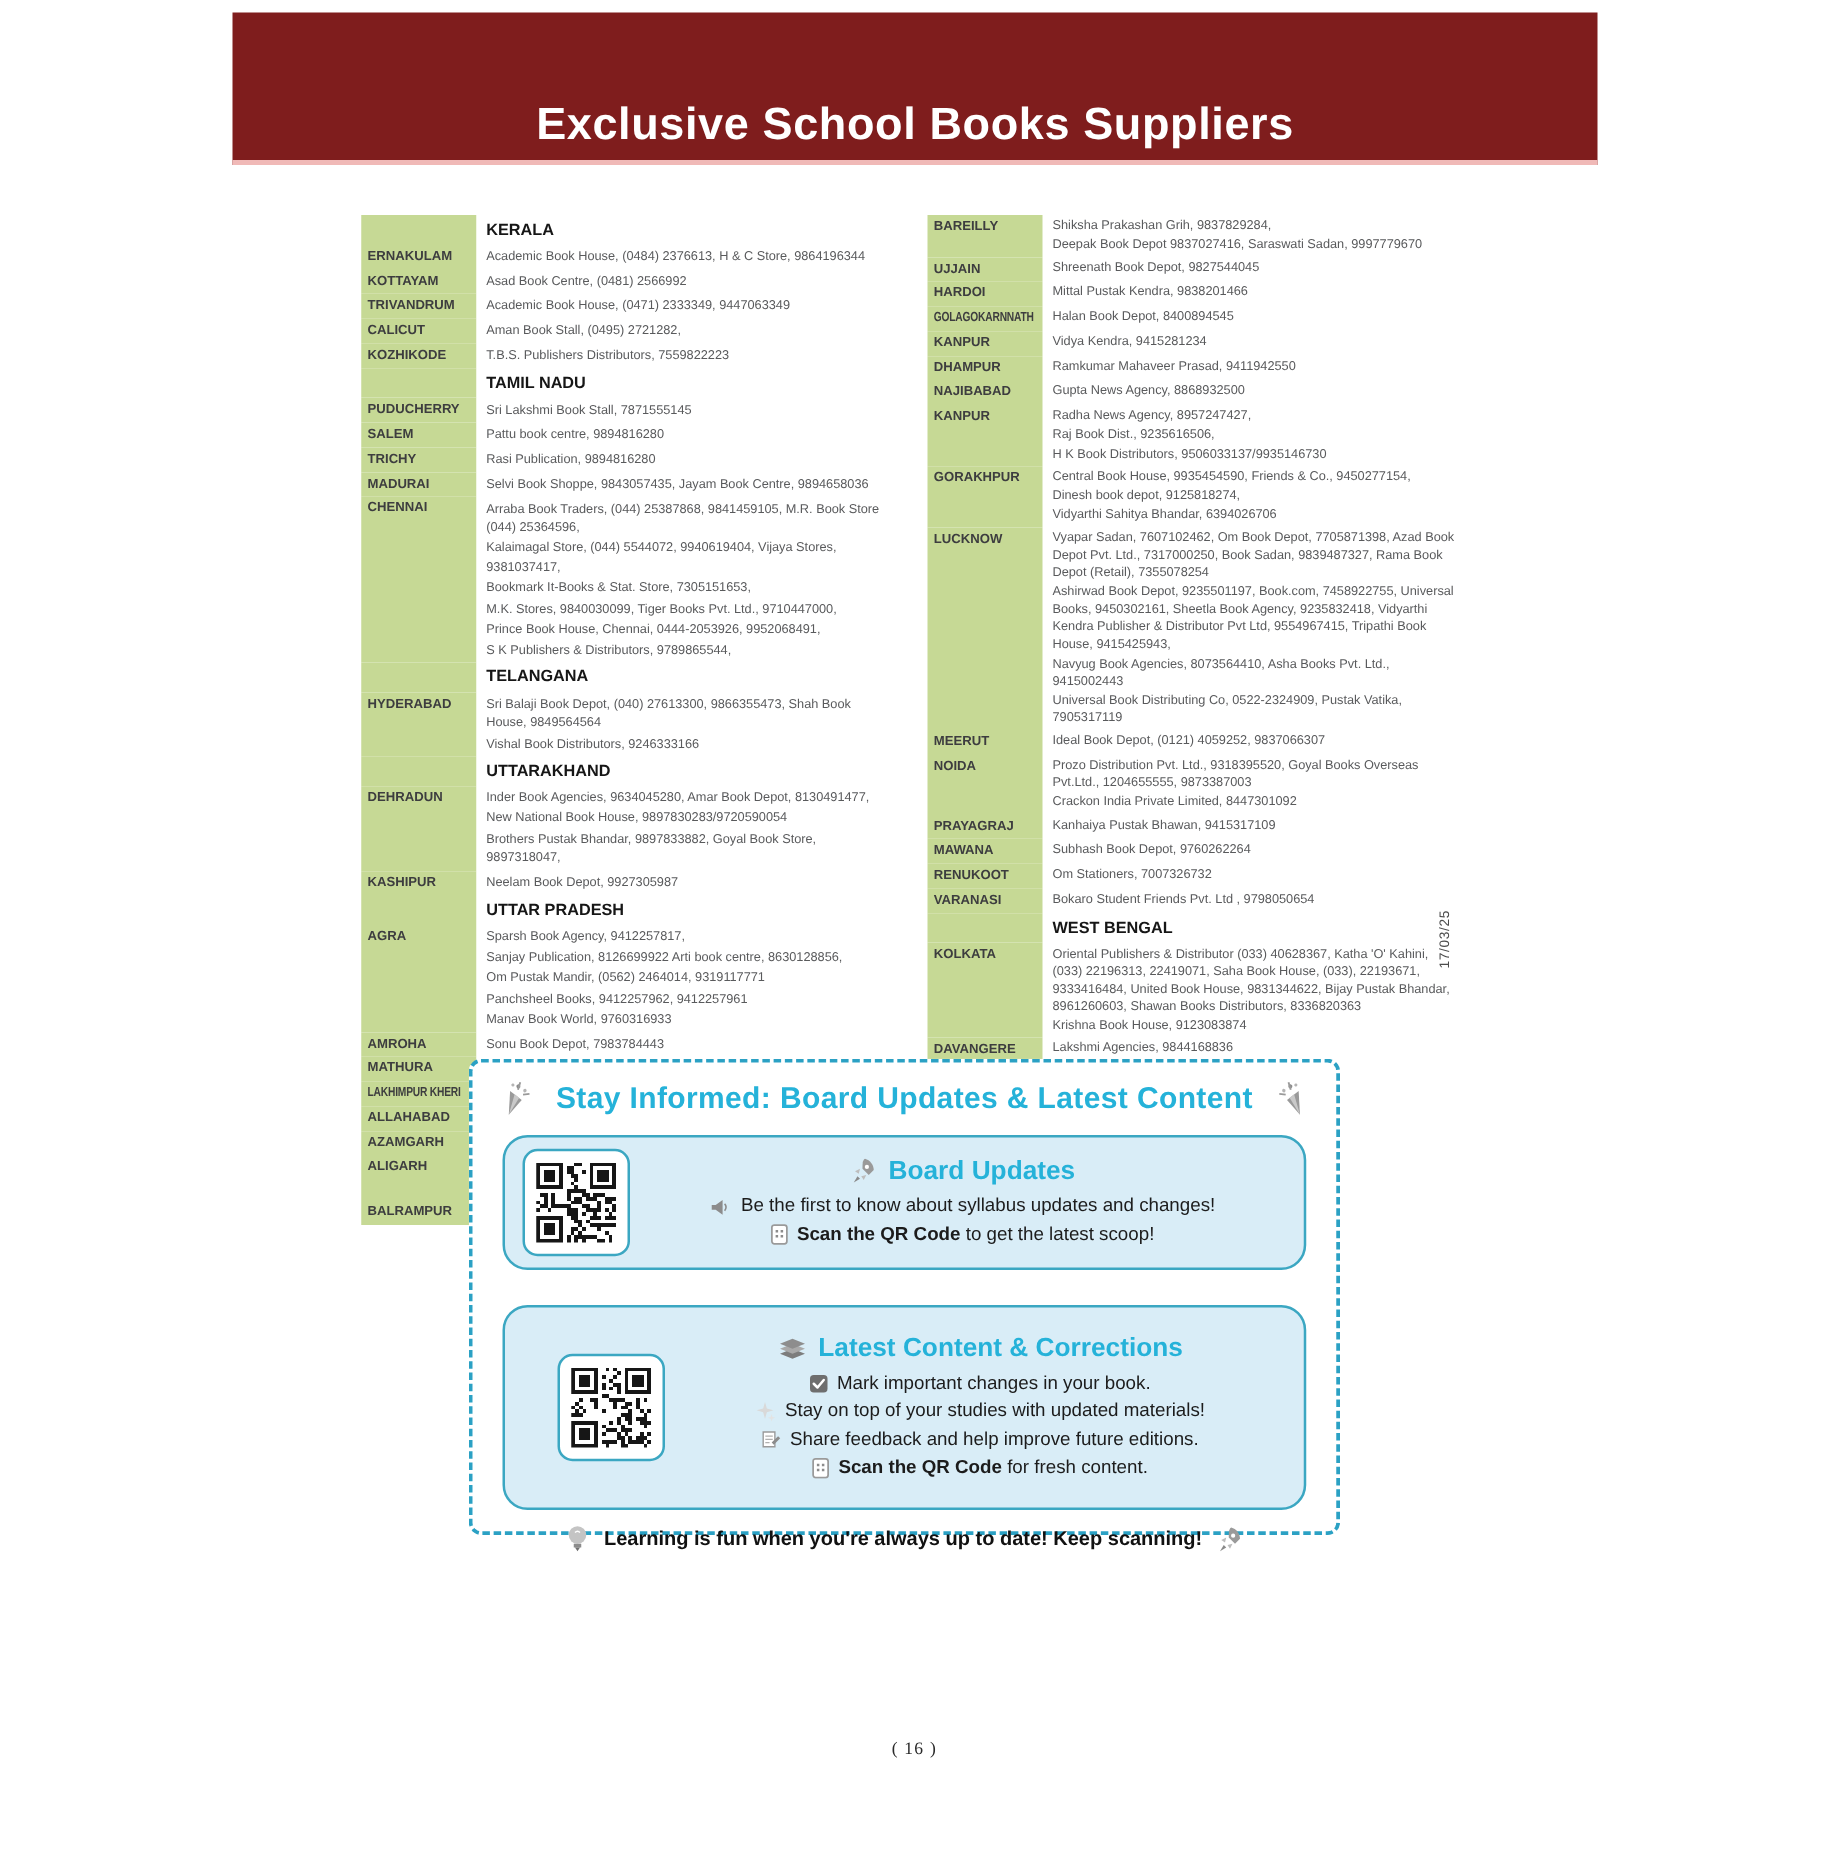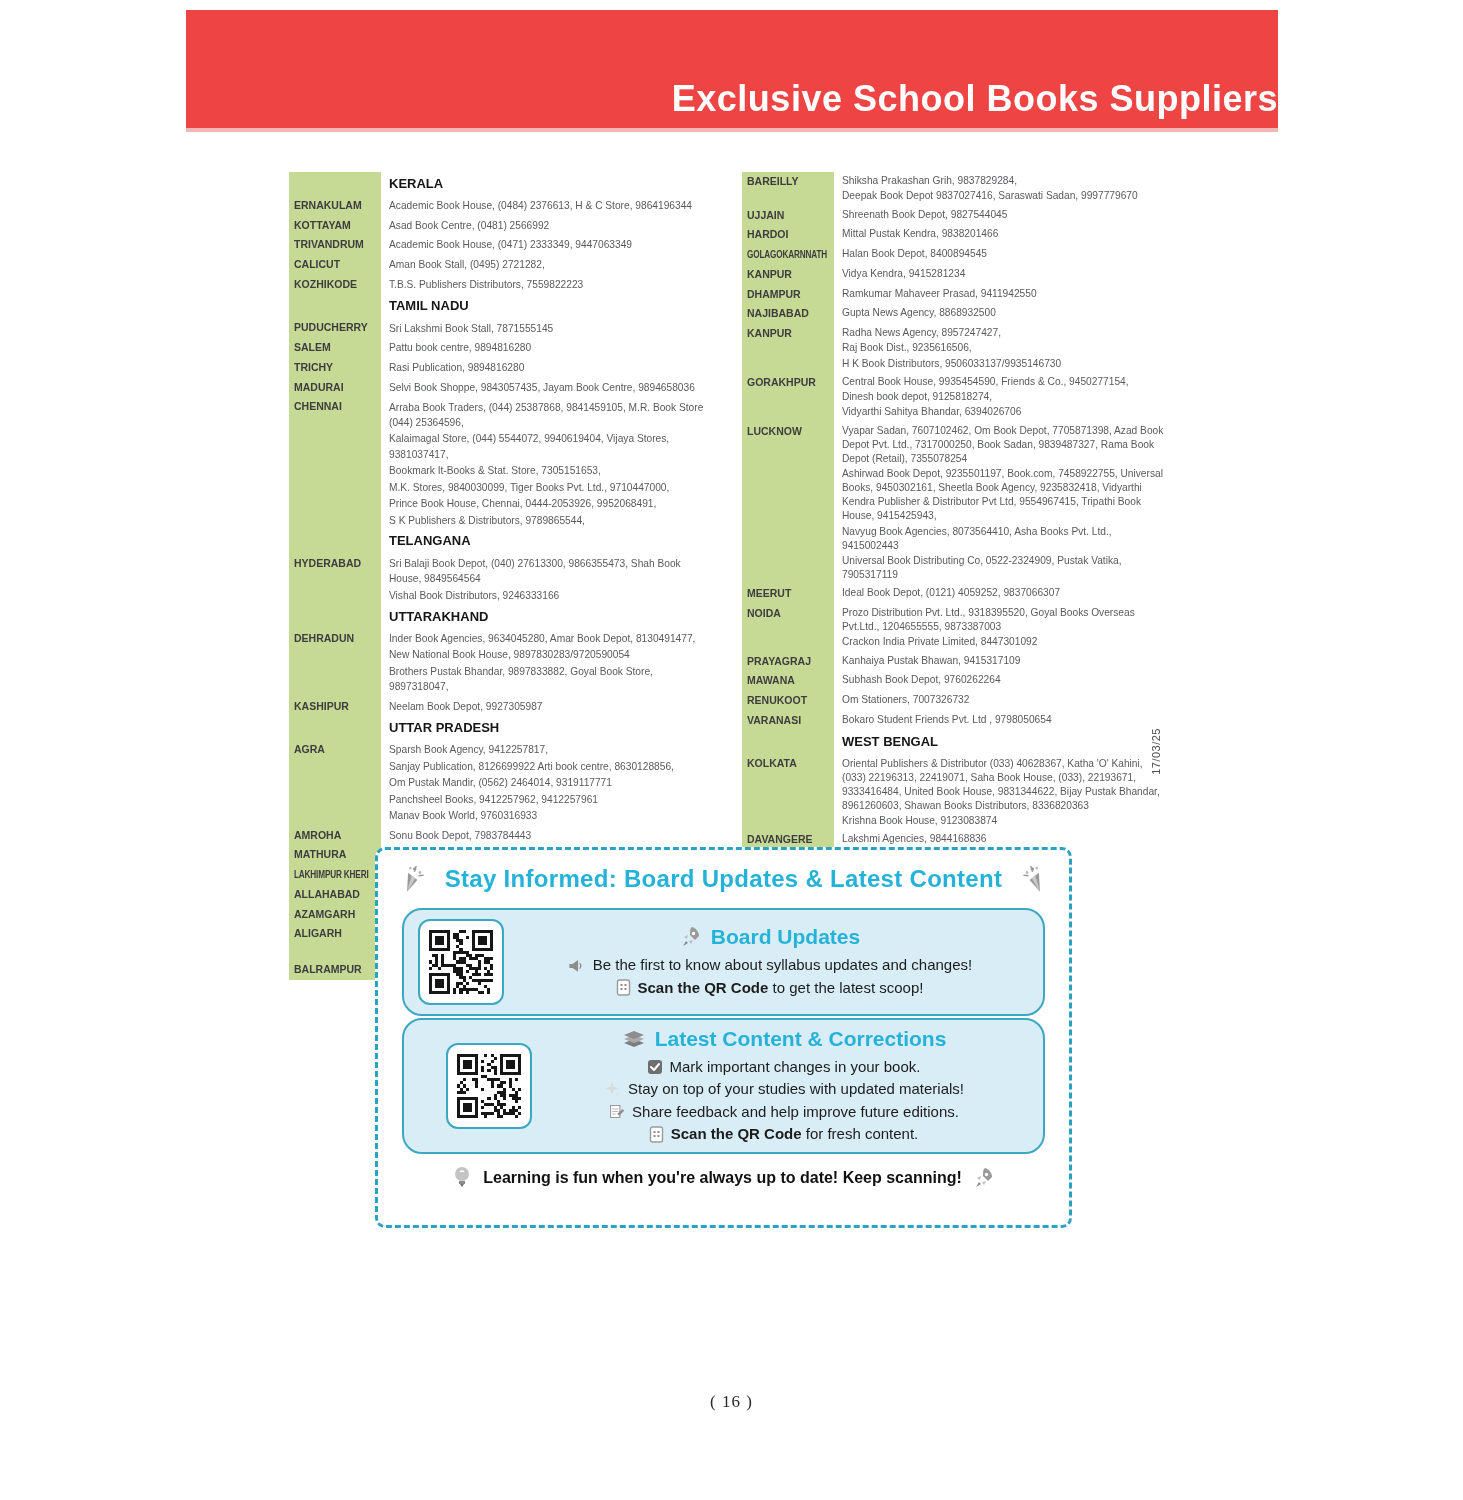--- a/index.html
+++ b/index.html
@@ -8,8 +8,8 @@
 
   
   .banner{position:absolute;left:186px;top:10px;width:1092px;height:118px;
-          background:#ef4444;border-bottom:4px solid #f0b9b7;
-          display:flex;align-items:flex-end;justify-content:flex-end;}
+          background:#7f1d1d;border-bottom:4px solid #f0b9b7;
+          display:flex;align-items:flex-end;justify-content:center;}
   .banner-title{color:#ffffff;font-weight:bold;font-size:36px;letter-spacing:.5px;
                 padding-bottom:8px;}
 

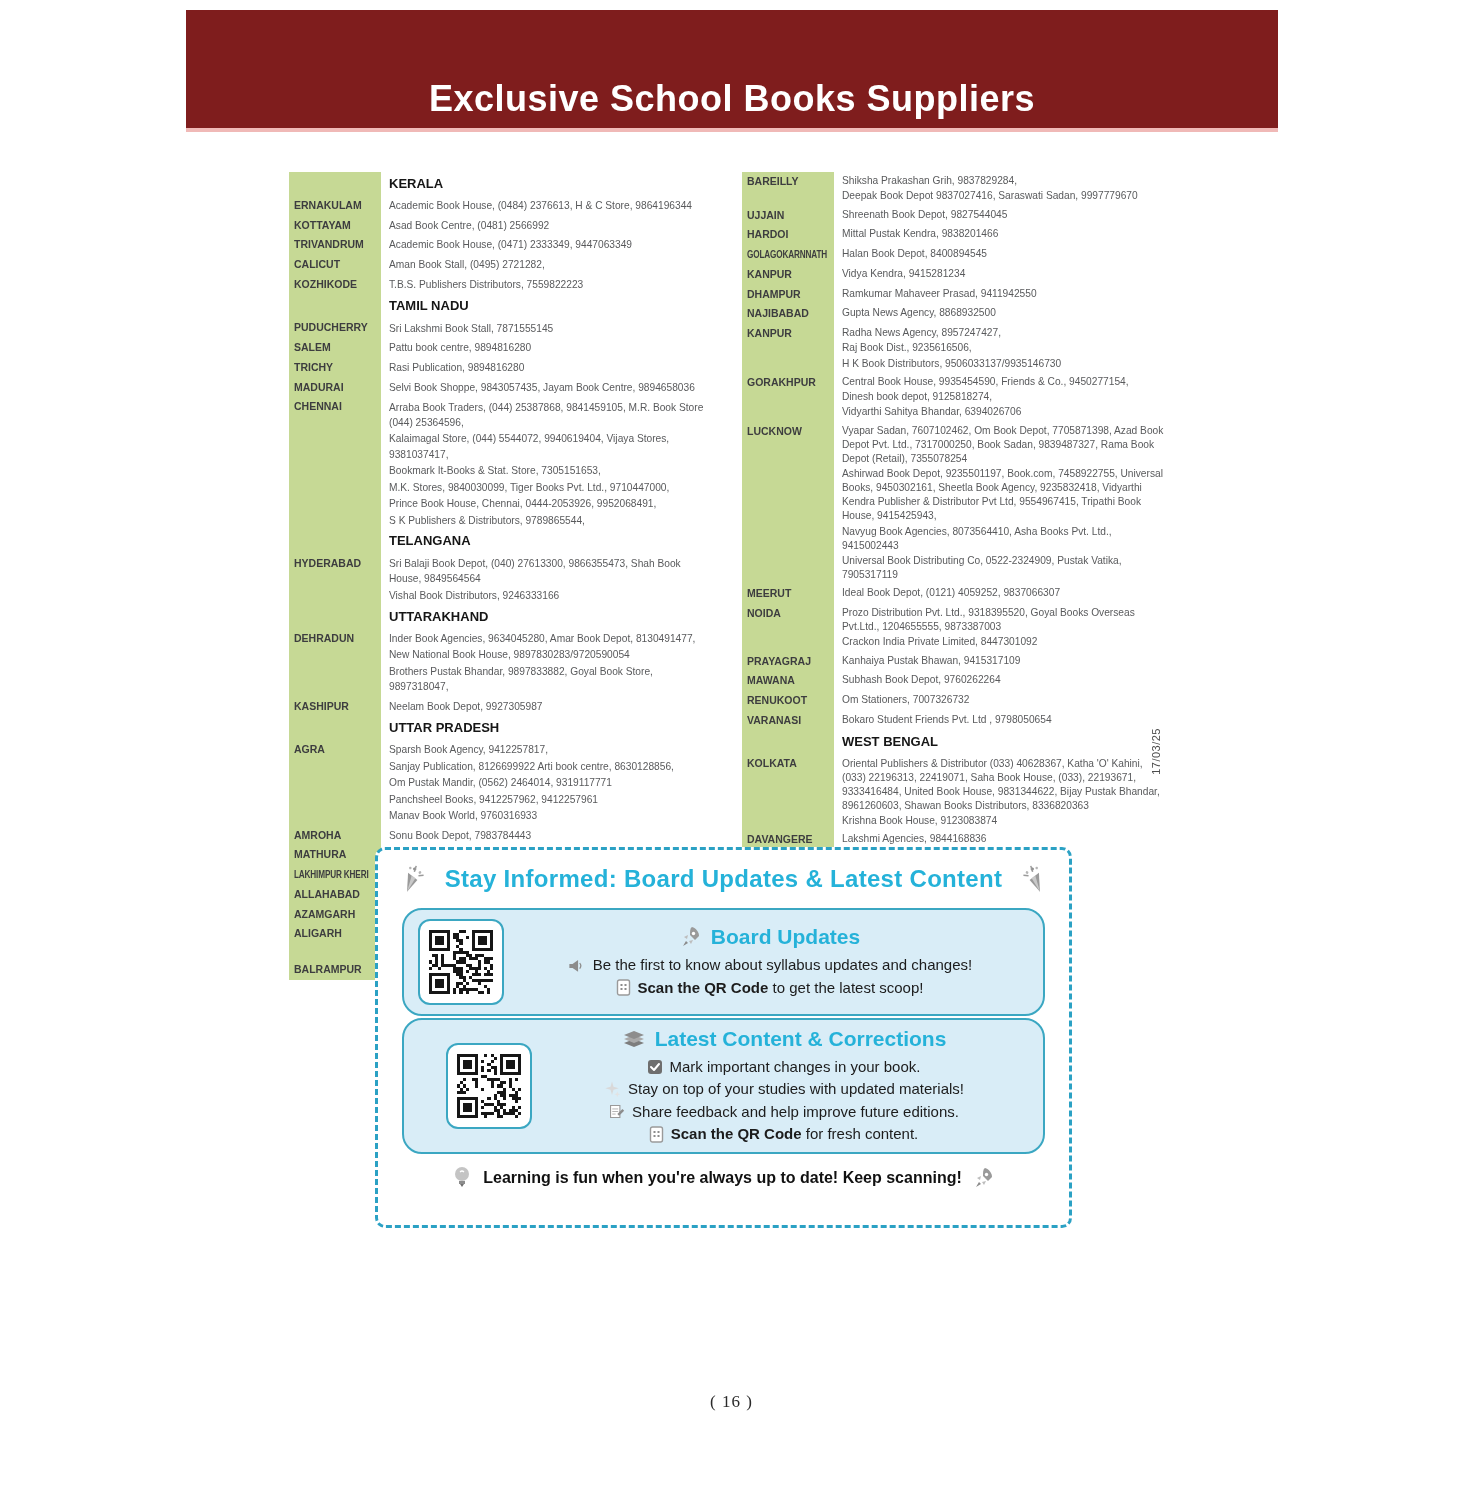--- a/index.html
+++ b/index.html
@@ -597,7 +597,7 @@
       </div>
     </div>
 
-    <div class="info-card" style="height:136px;margin-top:2px;padding-left:42px;">
+    <div class="info-card" style="height:164px;margin-top:28px;padding-left:42px;">
       <div class="qr-frame">
         <svg id="qr2" width="64" height="64" viewBox="0 0 63 63" shape-rendering="crispEdges">
             <rect x="0" y="0" width="21" height="21" fill="#161616"></rect>

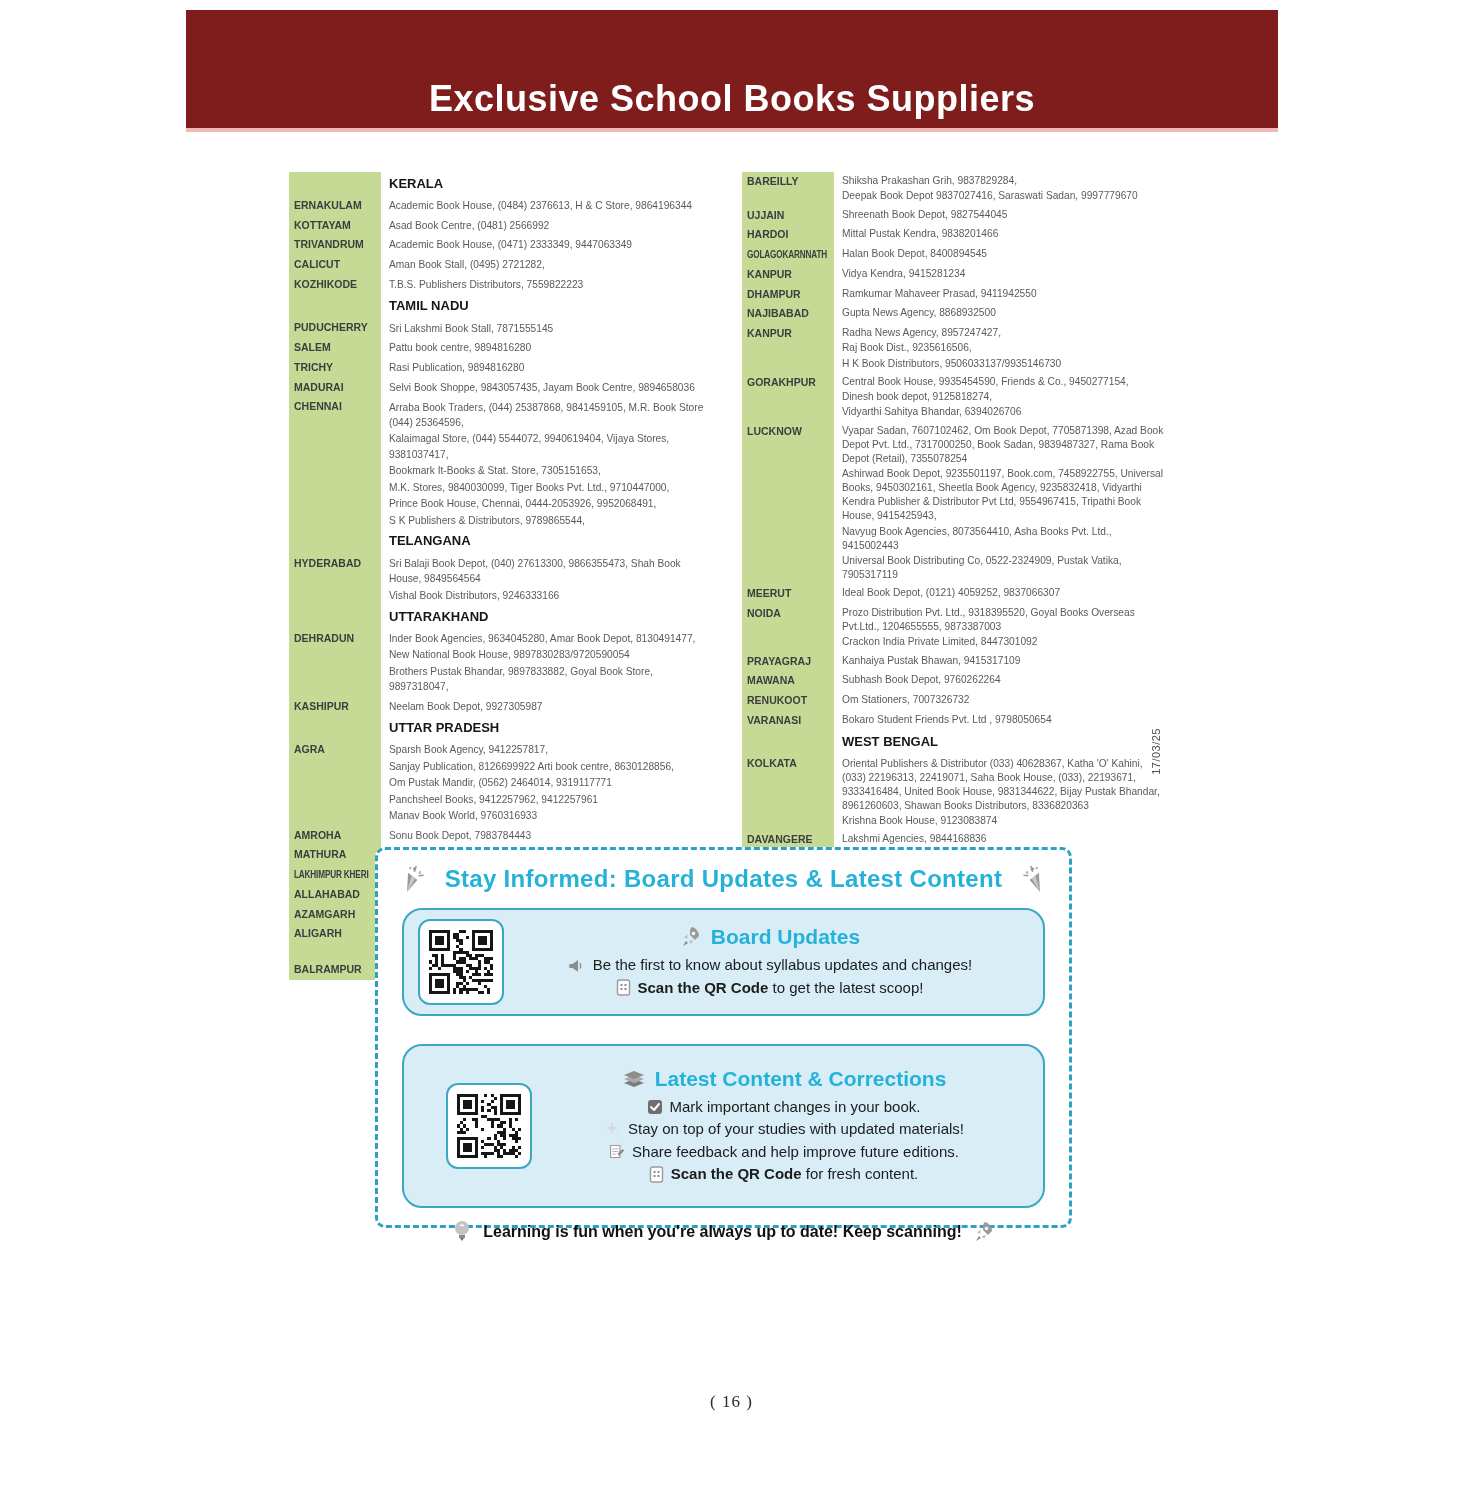--- a/index.html
+++ b/index.html
@@ -54,7 +54,7 @@
 
   
   .page-number{position:absolute;left:0;top:1392px;width:100%;text-align:center;
-               font-family:"Liberation Serif",serif;font-size:17px;color:#2a2a2a;letter-spacing:1px;}
+               font-family:"Liberation Serif",serif;font-size:14px;color:#2a2a2a;letter-spacing:1px;}
 </style>
 </head>
 <body>

